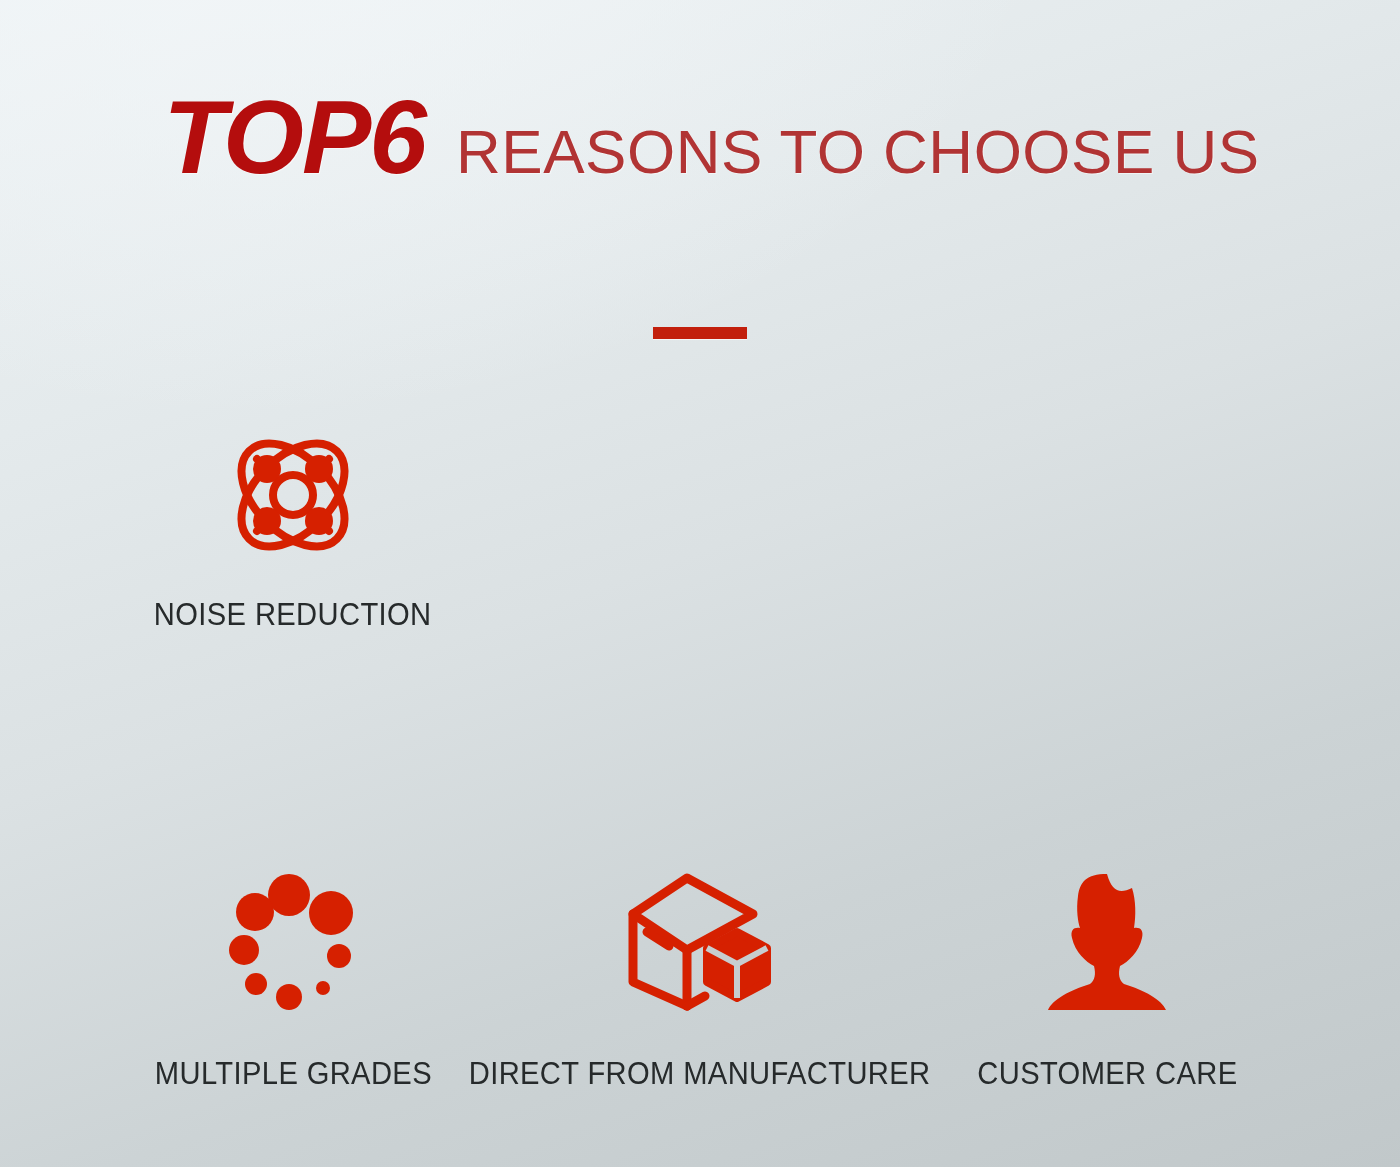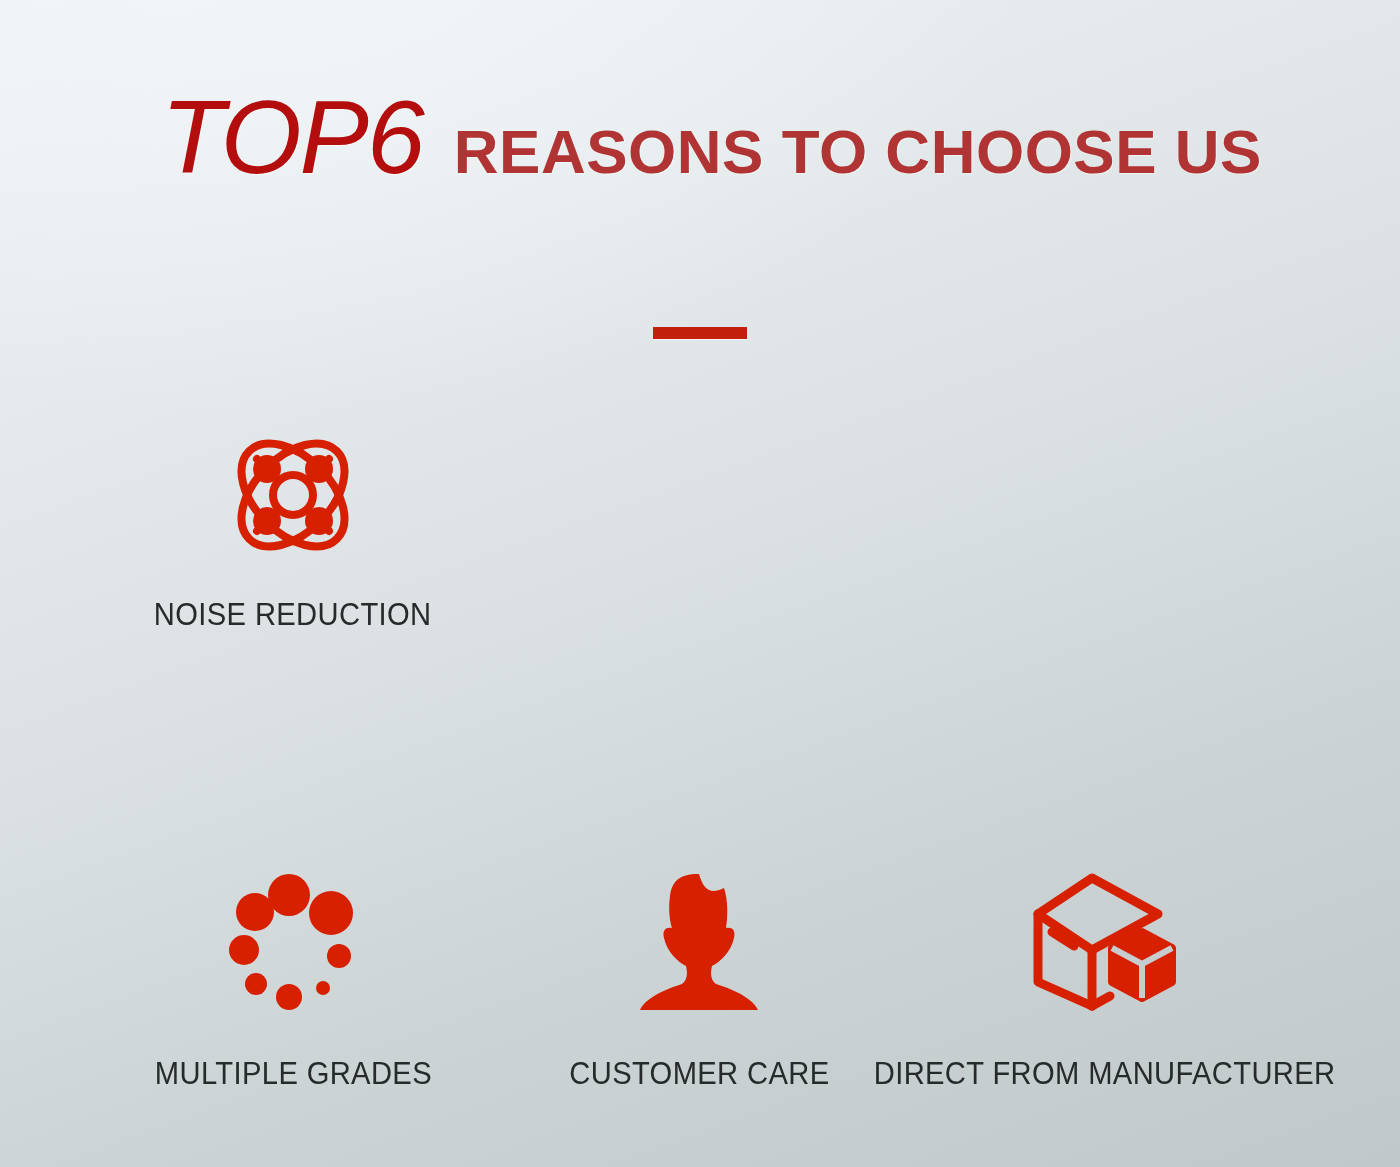--- a/index.html
+++ b/index.html
@@ -33,7 +33,7 @@
   }
   .title-top {
     font-size: 104px;
-    font-weight: normal;
+    font-weight: bold;
     font-style: italic;
     letter-spacing: -2px;
     color: #b40d0d;

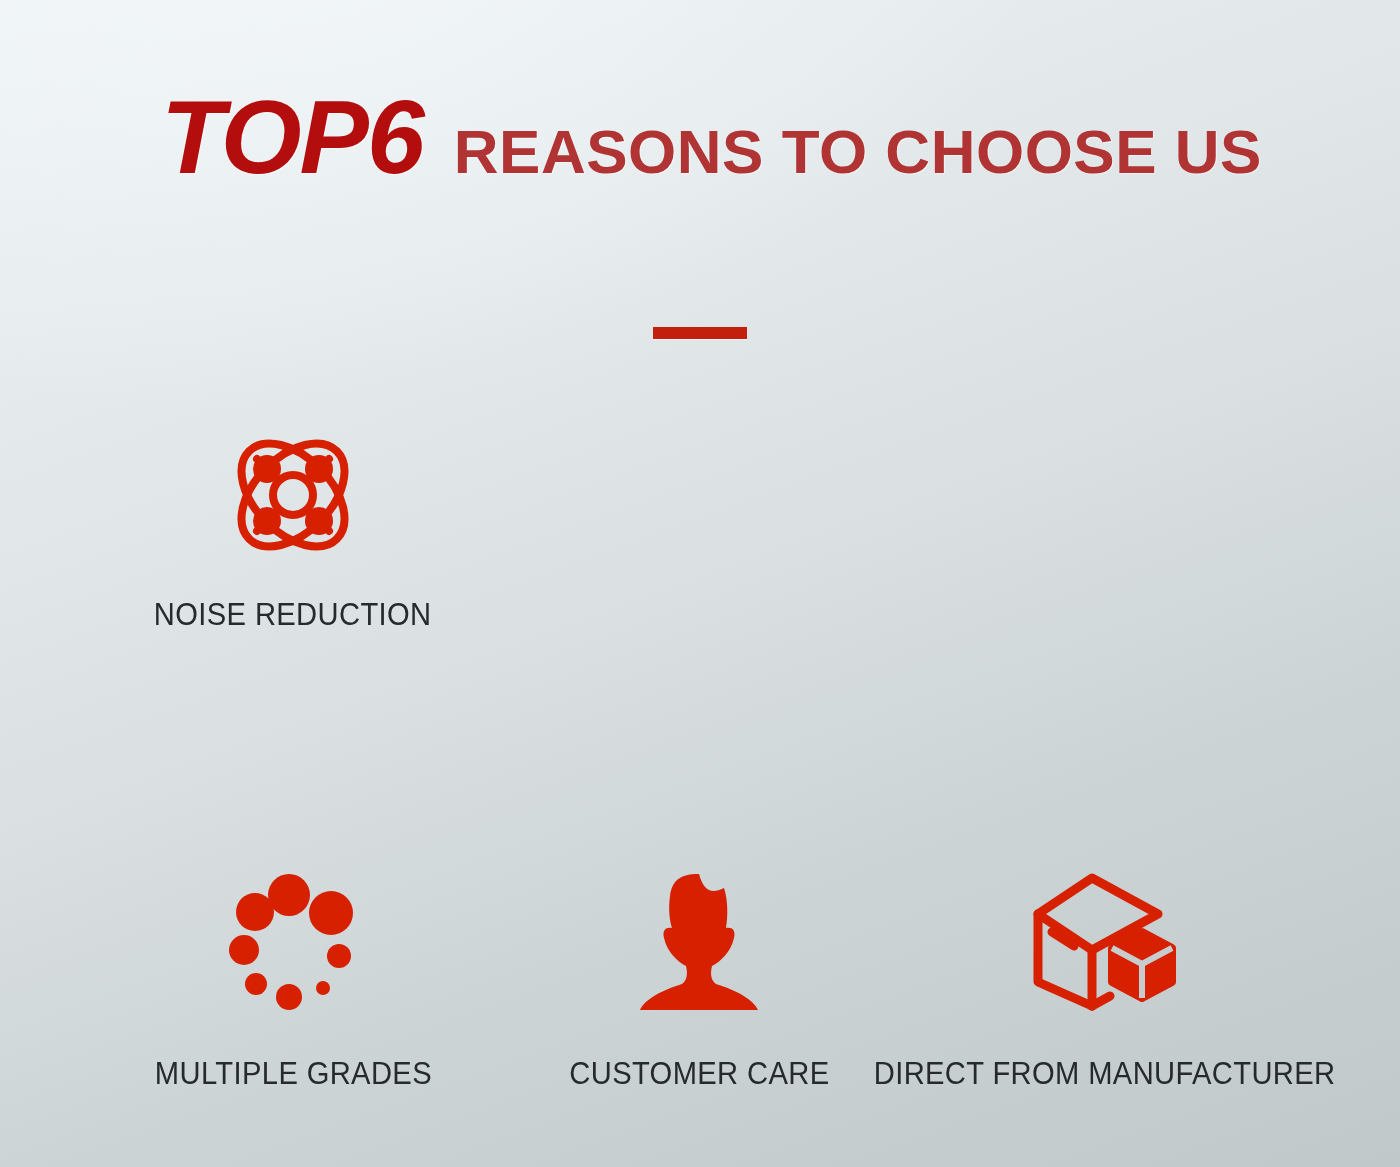--- a/index.html
+++ b/index.html
@@ -43,7 +43,7 @@
   }
   .title-rest {
     font-size: 62px;
-    font-weight: bold;
+    font-weight: normal;
     letter-spacing: 0.5px;
     color: #b13434;
     text-shadow: 1px 1px 0 rgba(255,255,255,0.5);

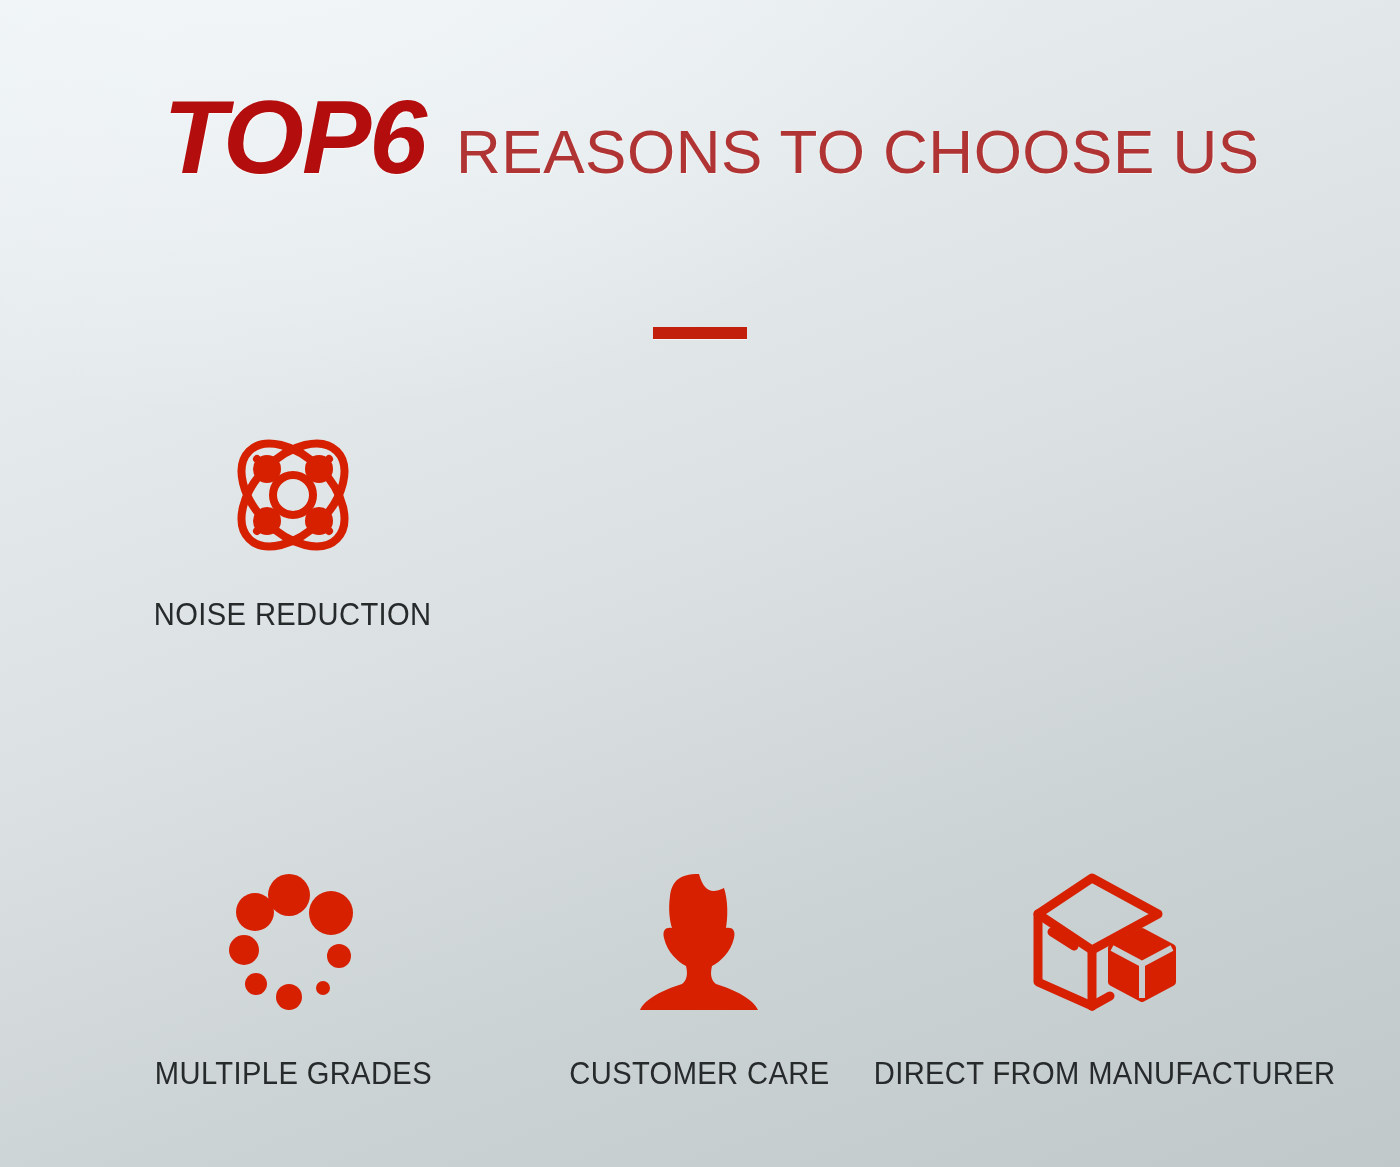--- a/index.html
+++ b/index.html
@@ -68,6 +68,7 @@
     left: 90px;
     width: 1220px;
     display: flex;
+    justify-content: space-between;
   }
   #row-1 { top: 415px; }
   #row-2 { top: 860px; }

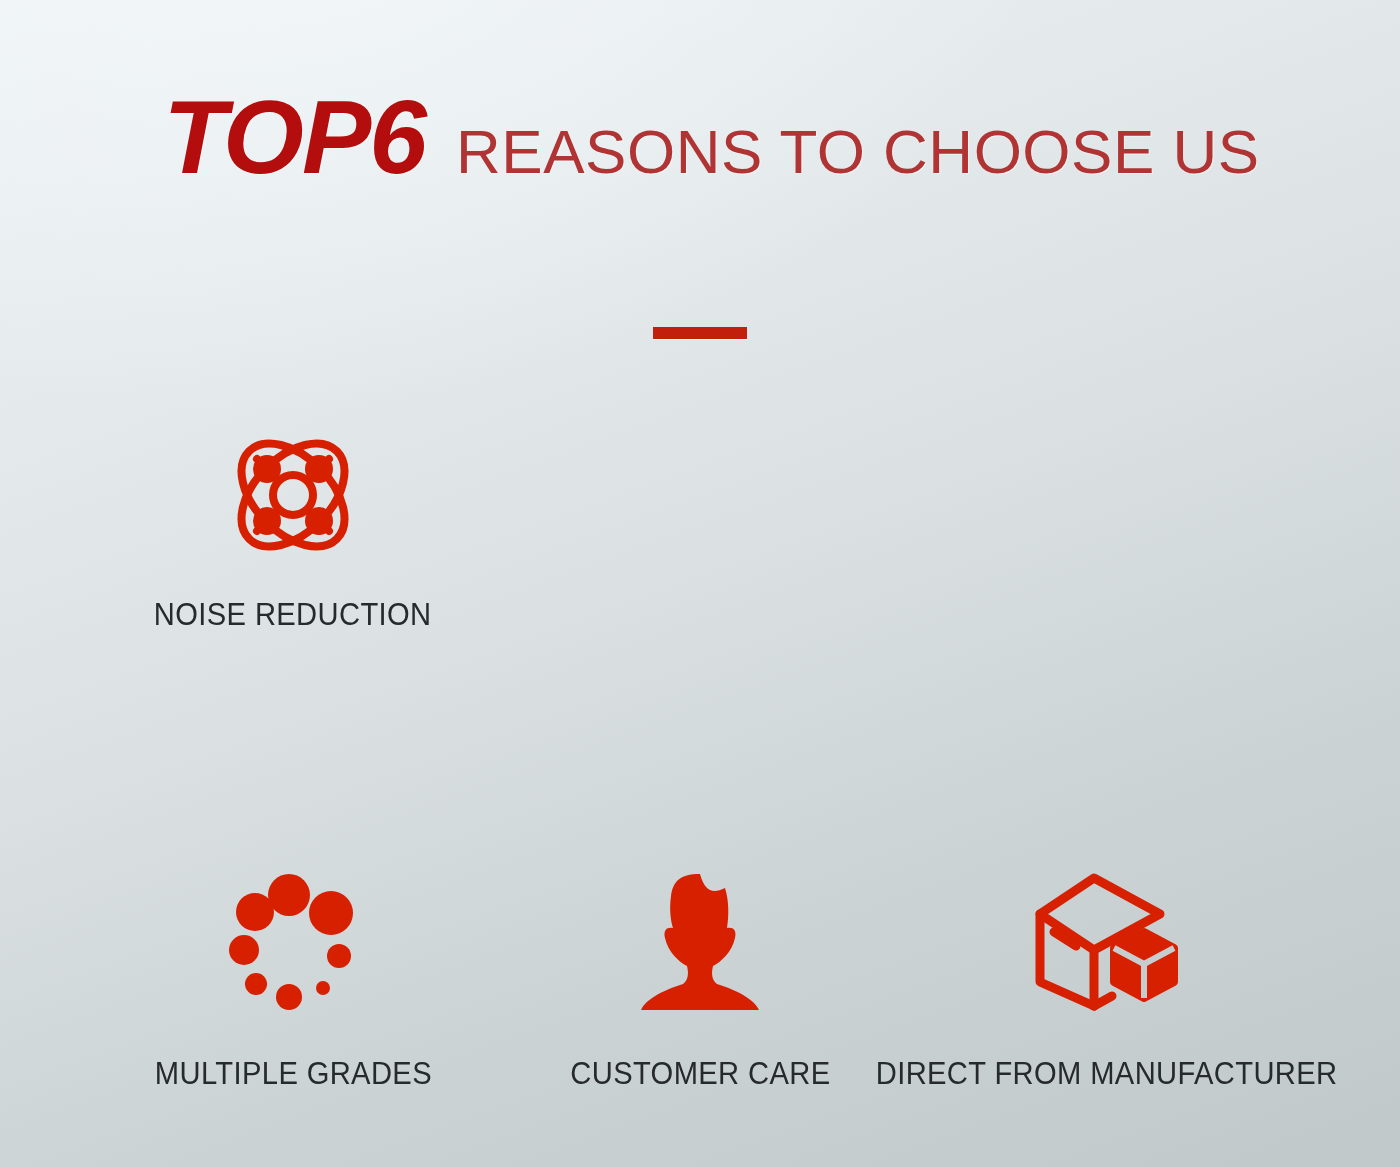--- a/index.html
+++ b/index.html
@@ -157,6 +157,31 @@
         </svg>
       </div>
       <div class="cell-label">MULTIPLE GRADES</div>
+    </div>
+
+    <div class="cell">
+      <div class="icon-box">
+        <svg width="150" height="140" viewBox="0 0 150 140">
+          <g fill="none" stroke="#d62000" stroke-width="9" stroke-linejoin="round" stroke-linecap="round">
+            <path d="M62 8 L128 44 L62 80 L8 44 Z"></path>
+            <path d="M8 44 L8 112 L62 136"></path>
+            <path d="M62 80 L62 136"></path>
+            <path d="M62 136 L80 126"></path>
+            <line x1="22" y1="62" x2="44" y2="76"></line>
+          </g>
+          <g fill="#d62000" stroke="#d62000" stroke-width="8" stroke-linejoin="round">
+            <path d="M112 62 L142 78 L142 112 L112 128 L82 112 L82 78 Z"></path>
+          </g>
+          <g fill="none" stroke="#ffffff" stroke-width="0">
+            <path d="M82 78 L112 94 L142 78"></path>
+          </g>
+          <g fill="none" stroke="#c7cdcf" stroke-width="6" stroke-linejoin="round">
+            <path d="M82 78 L112 94 L142 78"></path>
+            <path d="M112 94 L112 128"></path>
+          </g>
+        </svg>
+      </div>
+      <div class="cell-label">DIRECT FROM MANUFACTURER</div>
     </div>
 
     <div class="cell">
@@ -180,31 +205,6 @@
       </div>
       <div class="cell-label">CUSTOMER CARE</div>
     </div>
-
-    <div class="cell">
-      <div class="icon-box">
-        <svg width="150" height="140" viewBox="0 0 150 140">
-          <g fill="none" stroke="#d62000" stroke-width="9" stroke-linejoin="round" stroke-linecap="round">
-            <path d="M62 8 L128 44 L62 80 L8 44 Z"></path>
-            <path d="M8 44 L8 112 L62 136"></path>
-            <path d="M62 80 L62 136"></path>
-            <path d="M62 136 L80 126"></path>
-            <line x1="22" y1="62" x2="44" y2="76"></line>
-          </g>
-          <g fill="#d62000" stroke="#d62000" stroke-width="8" stroke-linejoin="round">
-            <path d="M112 62 L142 78 L142 112 L112 128 L82 112 L82 78 Z"></path>
-          </g>
-          <g fill="none" stroke="#ffffff" stroke-width="0">
-            <path d="M82 78 L112 94 L142 78"></path>
-          </g>
-          <g fill="none" stroke="#c7cdcf" stroke-width="6" stroke-linejoin="round">
-            <path d="M82 78 L112 94 L142 78"></path>
-            <path d="M112 94 L112 128"></path>
-          </g>
-        </svg>
-      </div>
-      <div class="cell-label">DIRECT FROM MANUFACTURER</div>
-    </div>
   </div>
 </div>
 

